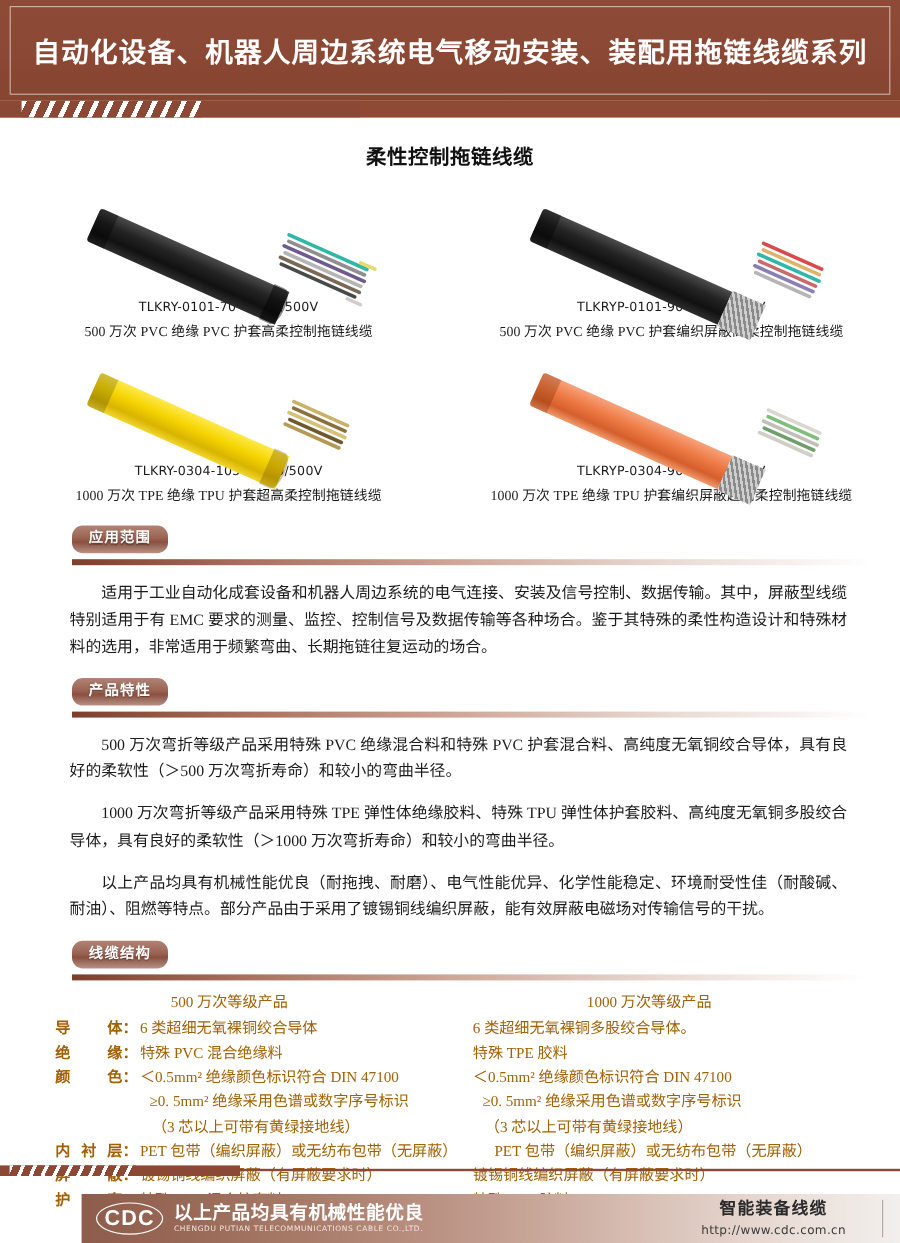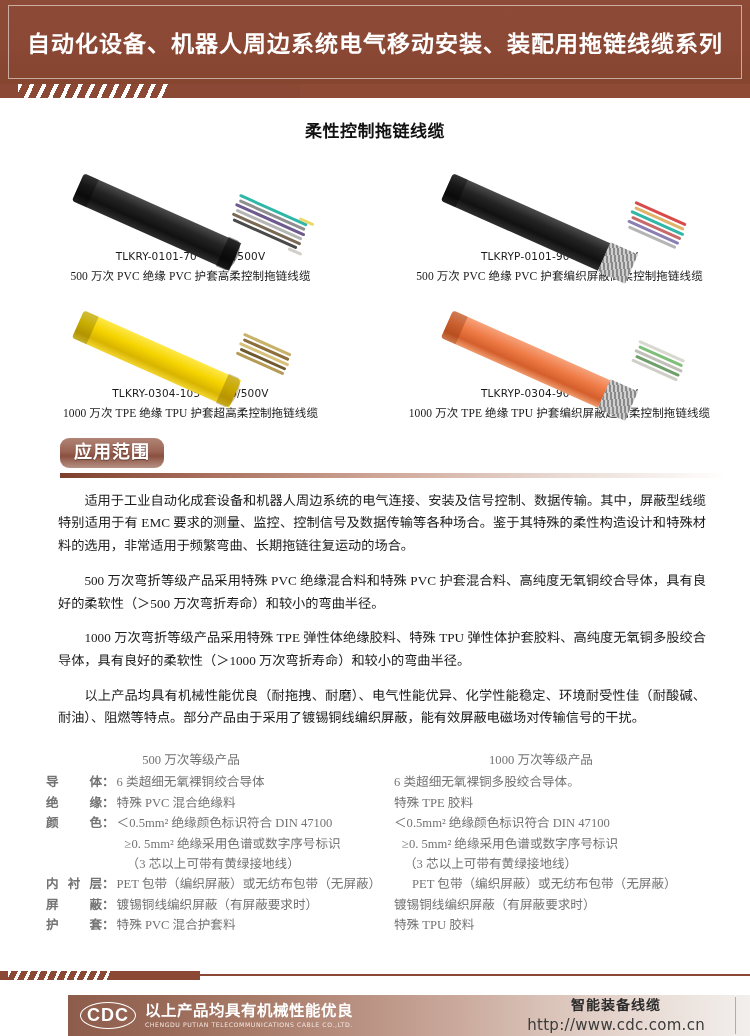--- a/index.html
+++ b/index.html
@@ -193,7 +193,7 @@
     display: inline-block;
     background: linear-gradient(180deg, #b08476 0%, #9a6353 45%, #8a5040 60%, #b69285 100%);
     color: #ffffff;
-    font-size: 18px;
+    font-size: 12px;
     font-weight: bold;
     font-family: "DejaVu Sans", "Liberation Sans", sans-serif;
     padding: 4px 14px 5px 14px;

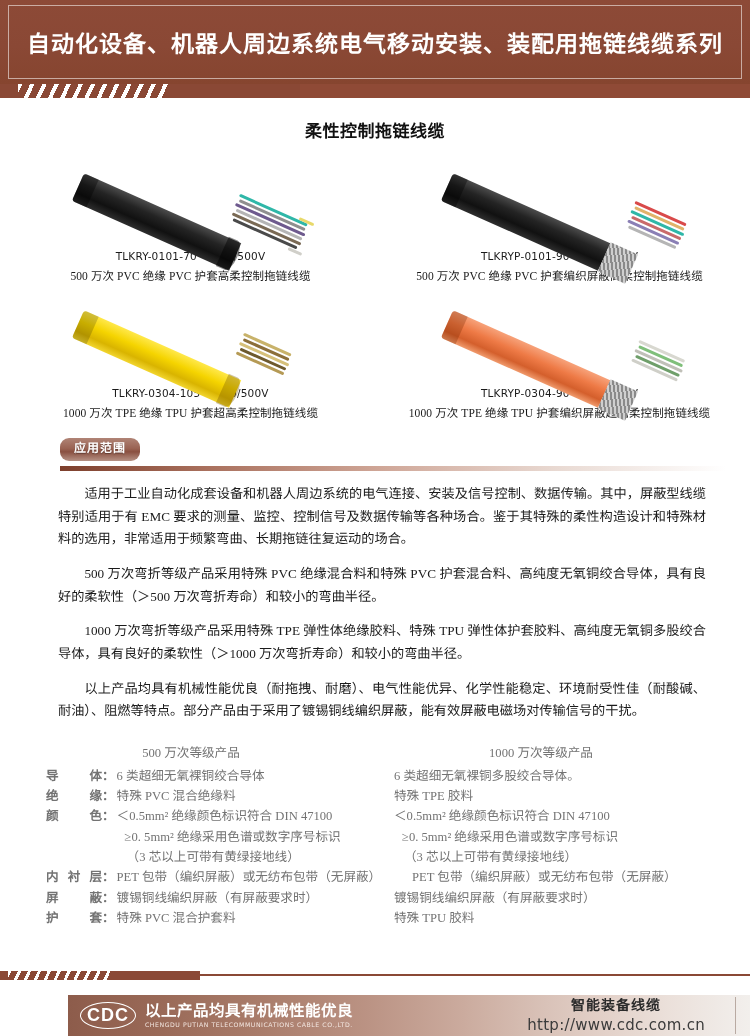--- a/index.html
+++ b/index.html
@@ -496,6 +496,10 @@
     <p>适用于工业自动化成套设备和机器人周边系统的电气连接、安装及信号控制、数据传输。其中，屏蔽型线缆特别适用于有 EMC 要求的测量、监控、控制信号及数据传输等各种场合。鉴于其特殊的柔性构造设计和特殊材料的选用，非常适用于频繁弯曲、长期拖链往复运动的场合。</p>
   </div>
 
+  <div class="badge-block">
+    <span class="badge">产品特性</span>
+    <div class="badge-rule"></div>
+  </div>
   <div class="prose">
     <p>500 万次弯折等级产品采用特殊 PVC 绝缘混合料和特殊 PVC 护套混合料、高纯度无氧铜绞合导体，具有良好的柔软性（＞500 万次弯折寿命）和较小的弯曲半径。</p>
     <p>1000 万次弯折等级产品采用特殊 TPE 弹性体绝缘胶料、特殊 TPU 弹性体护套胶料、高纯度无氧铜多股绞合导体，具有良好的柔软性（＞1000 万次弯折寿命）和较小的弯曲半径。</p>

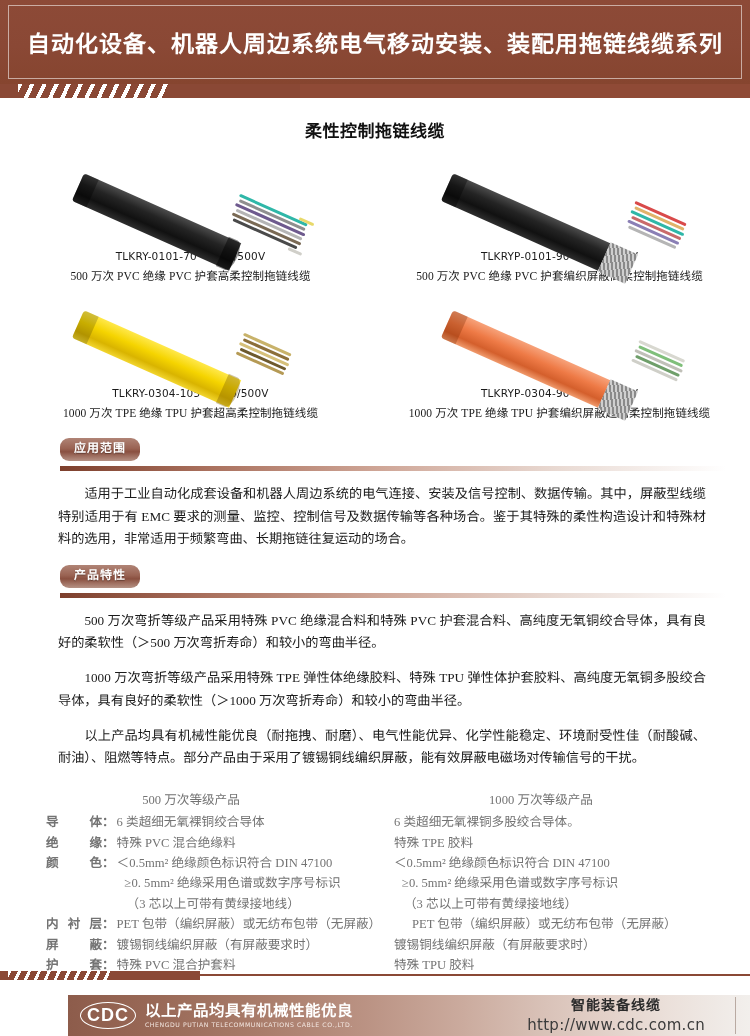--- a/index.html
+++ b/index.html
@@ -506,6 +506,10 @@
     <p>以上产品均具有机械性能优良（耐拖拽、耐磨）、电气性能优异、化学性能稳定、环境耐受性佳（耐酸碱、耐油）、阻燃等特点。部分产品由于采用了镀锡铜线编织屏蔽，能有效屏蔽电磁场对传输信号的干扰。</p>
   </div>
 
+  <div class="badge-block">
+    <span class="badge">线缆结构</span>
+    <div class="badge-rule short"></div>
+  </div>
 
   <div class="struct-wrap">
     <div class="struct-head">

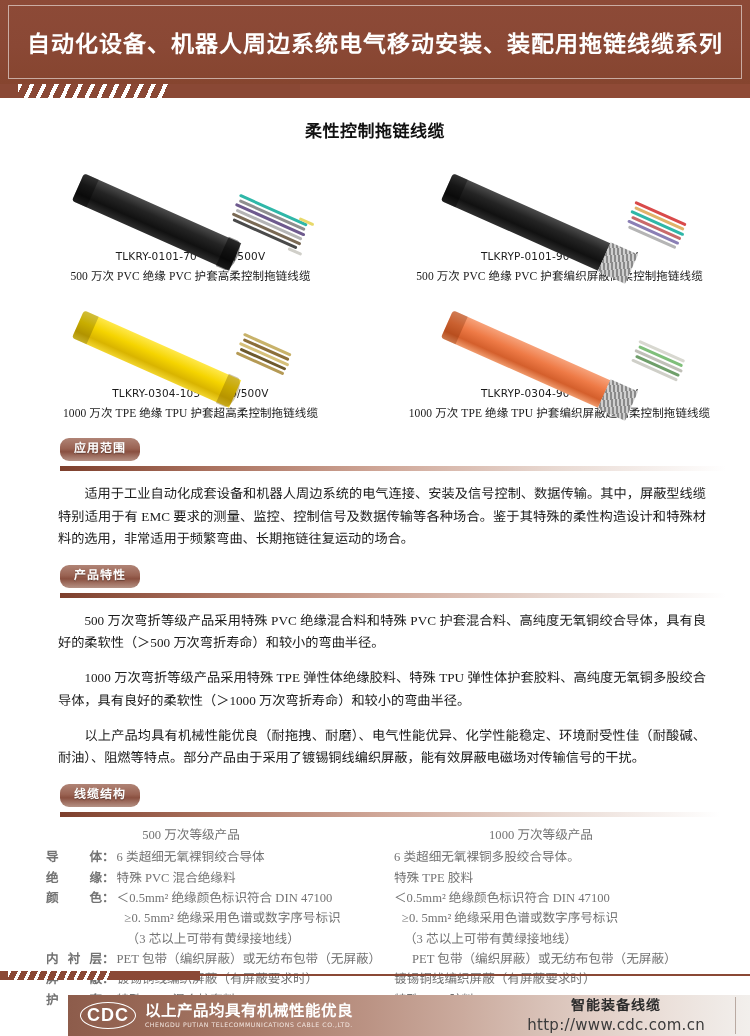--- a/index.html
+++ b/index.html
@@ -231,7 +231,7 @@
     box-sizing: border-box;
     padding: 8px 24px 0 46px;
     font-size: 12.6px;
-    color: #737373;
+    color: #a16207;
     line-height: 1.62;
   }
   .struct-head {

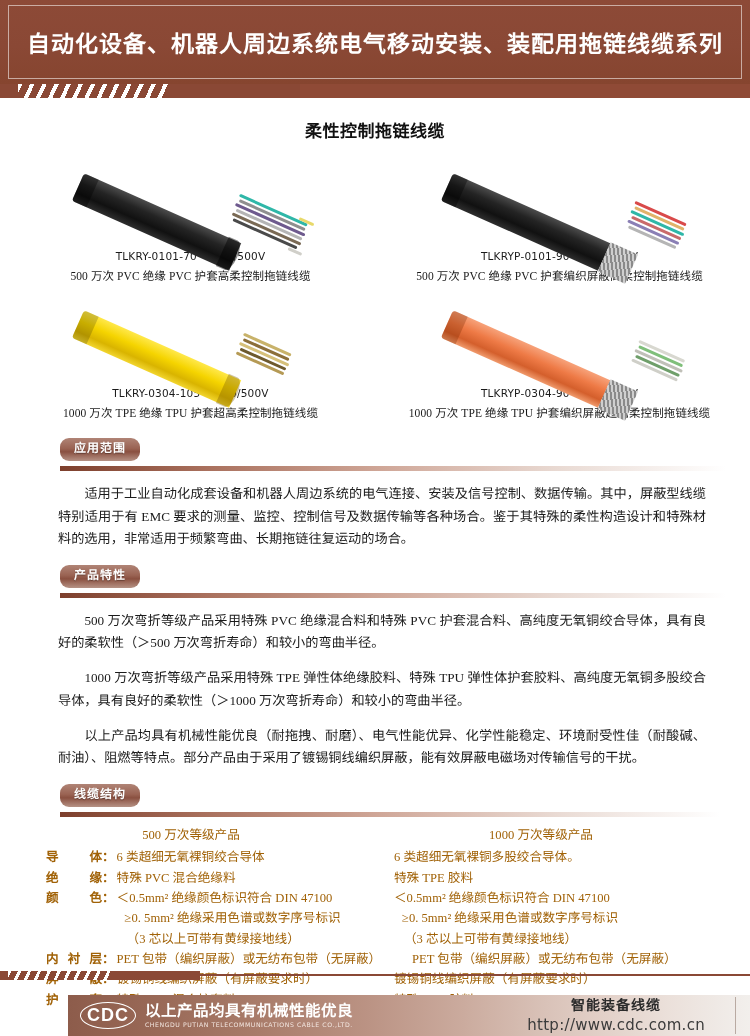--- a/index.html
+++ b/index.html
@@ -378,7 +378,7 @@
   }
   .footer-url {
     font-family: "DejaVu Sans", "Liberation Sans", sans-serif;
-    font-size: 15px;
+    font-size: 10px;
     color: #3b3b3b;
     margin-top: 3px;
     letter-spacing: 0.3px;

